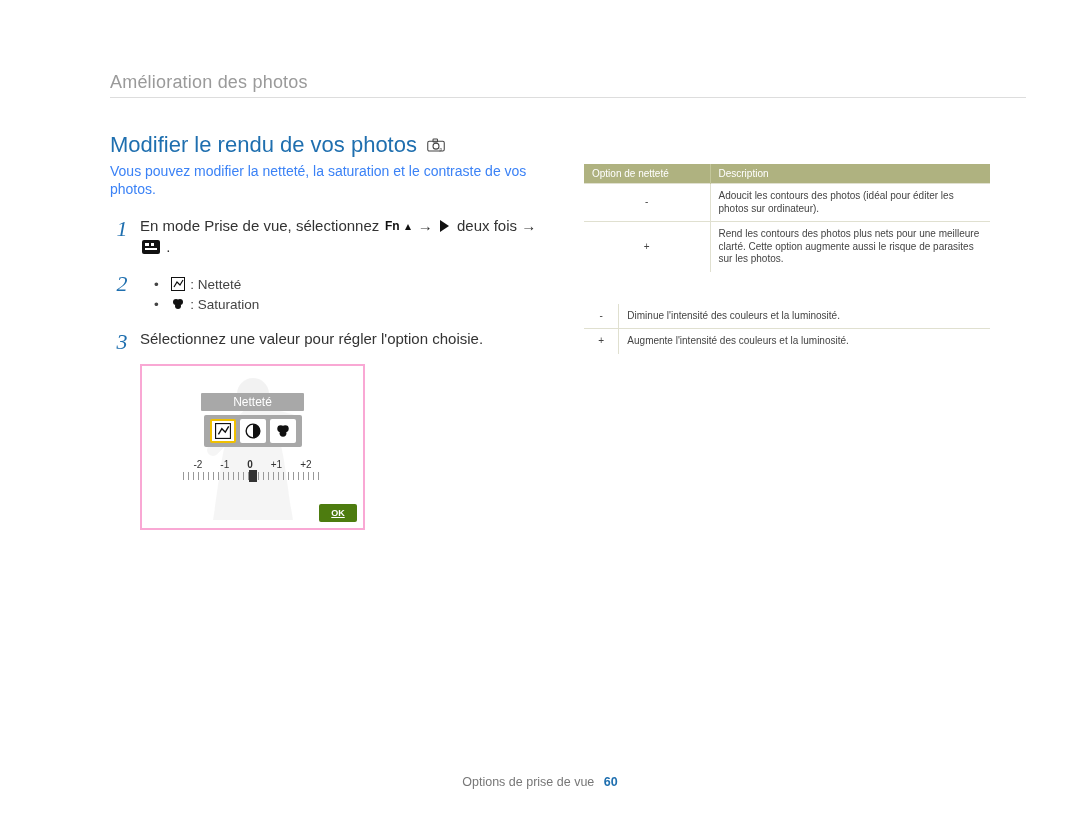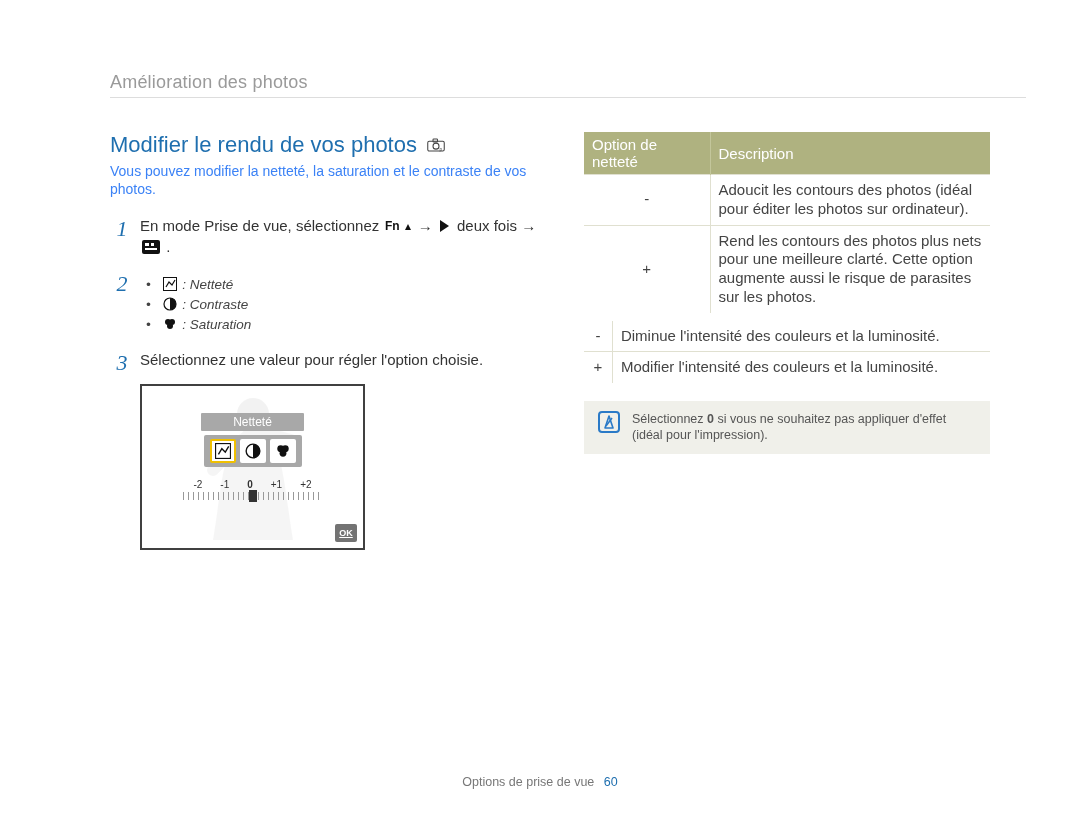--- a/index.html
+++ b/index.html
@@ -210,8 +210,9 @@
   table.opt {
     width: 100%;
     border-collapse: collapse;
-    font-size: 15px;
+    font-size: 10px;
     margin-bottom: 8px;
+    margin-top: 32px;
   }
   table.opt th {
     background: var(--olive);

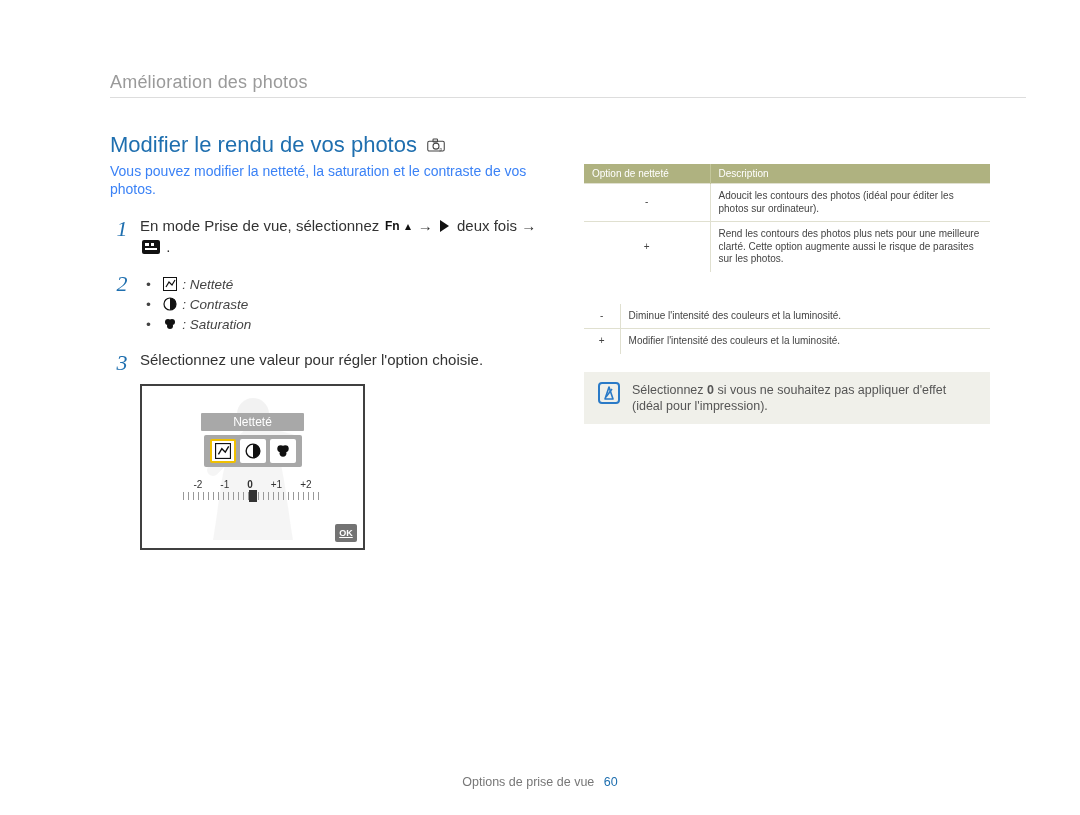--- a/index.html
+++ b/index.html
@@ -105,8 +105,7 @@
   ul.sublist {
     list-style: none;
     padding: 4px 0 0 6px;
-    margin: 0;
-    font-style: italic;
+    margin: 8px;
   }
   ul.sublist li {
     font-size: 13.5px;

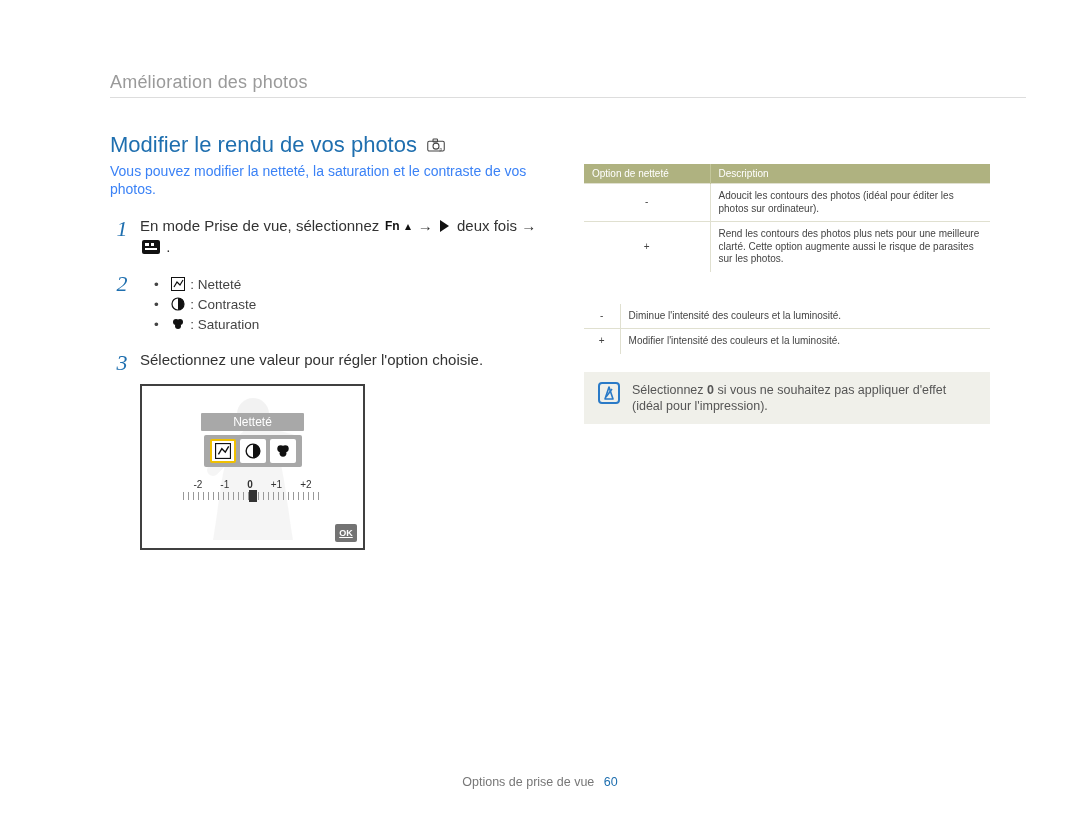--- a/index.html
+++ b/index.html
@@ -329,14 +329,6 @@
                     <path d="M3 10 L6 5 L9 8 L12 3" fill="none" stroke="#111" stroke-width="1.2"></path>
                   </svg>
               </span><span> : Netteté</span>
-            </li>
-            <li>
-              <span class="inline-icon">
-                <svg width="14" height="14" viewBox="0 0 14 14">
-                    <circle cx="7" cy="7" r="6" fill="none" stroke="#111" stroke-width="1.2"></circle>
-                    <path d="M7 1 A6 6 0 0 1 7 13 Z" fill="#111"></path>
-                  </svg>
-              </span><span> : Contraste</span>
             </li>
             <li>
               <span class="inline-icon">

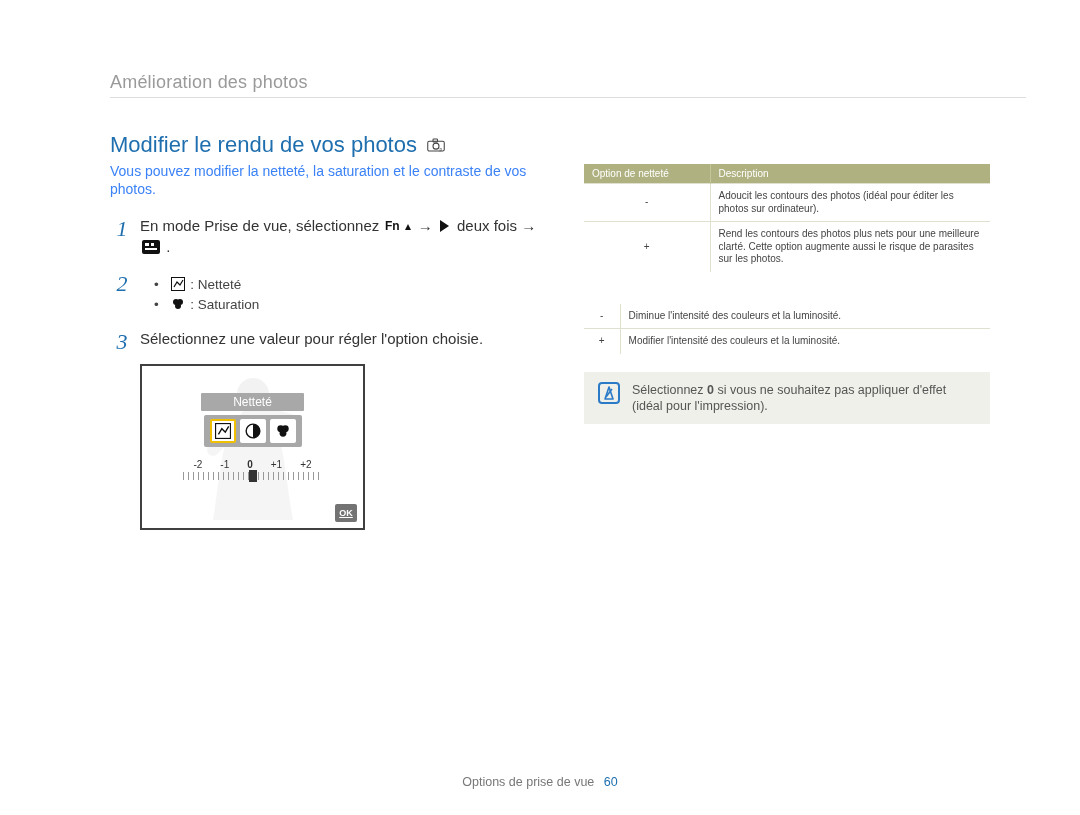--- a/index.html
+++ b/index.html
@@ -418,7 +418,7 @@
         </tr>
         <tr>
           <td>+</td>
-          <td>Modifier l'intensité des couleurs et la luminosité.</td>
+          <td>Augmente l'intensité des couleurs et la luminosité.</td>
         </tr>
       </tbody>
         </table>

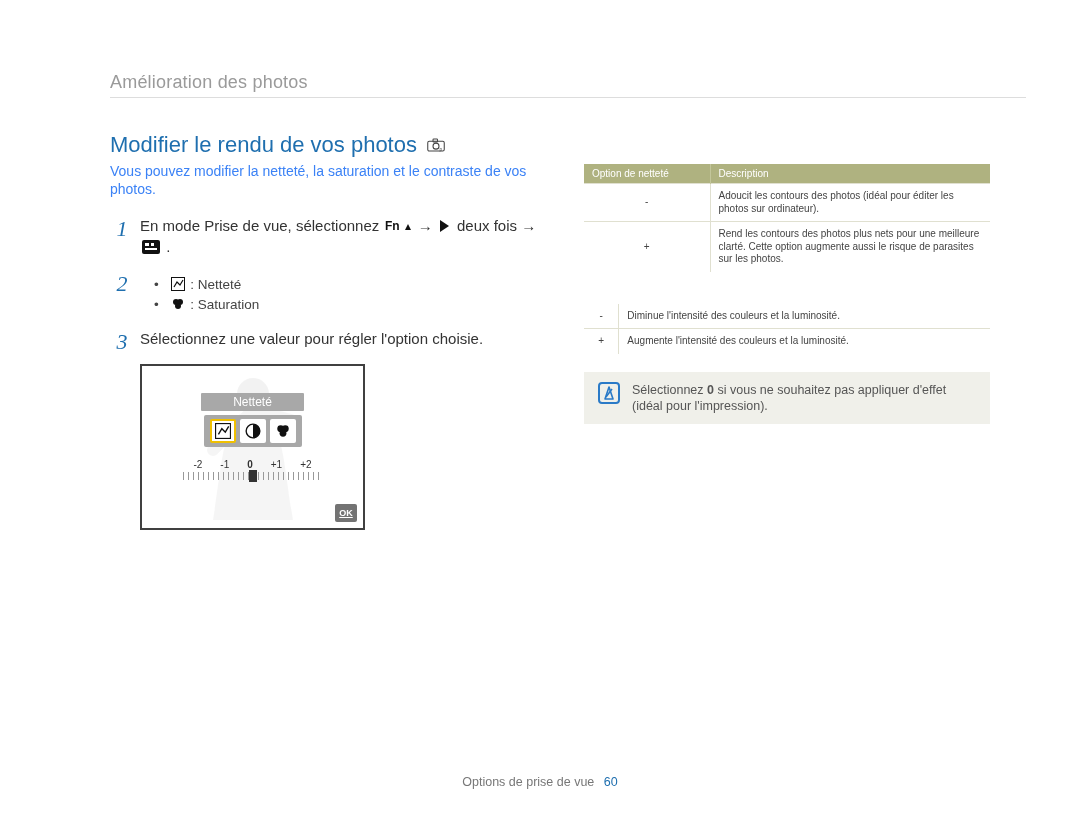--- a/index.html
+++ b/index.html
@@ -424,17 +424,6 @@
         </table>
 
 
-      <div class="note-box">
-        <div class="note-icon">
-          <svg viewBox="0 0 12 14">
-              <path d="M2 13 L6 1 L10 13 Z" fill="none" stroke="currentColor" stroke-width="1.6" stroke-linejoin="round"></path>
-              <line x1="3" y1="11" x2="9" y2="3" stroke="currentColor" stroke-width="1.6"></line>
-            </svg>
-        </div>
-        <div>
-          <span>Sélectionnez </span><b>0</b><span> si vous ne souhaitez pas appliquer d'effet (idéal pour l'impression).</span>
-        </div>
-      </div>
 
     </div>
   </div>

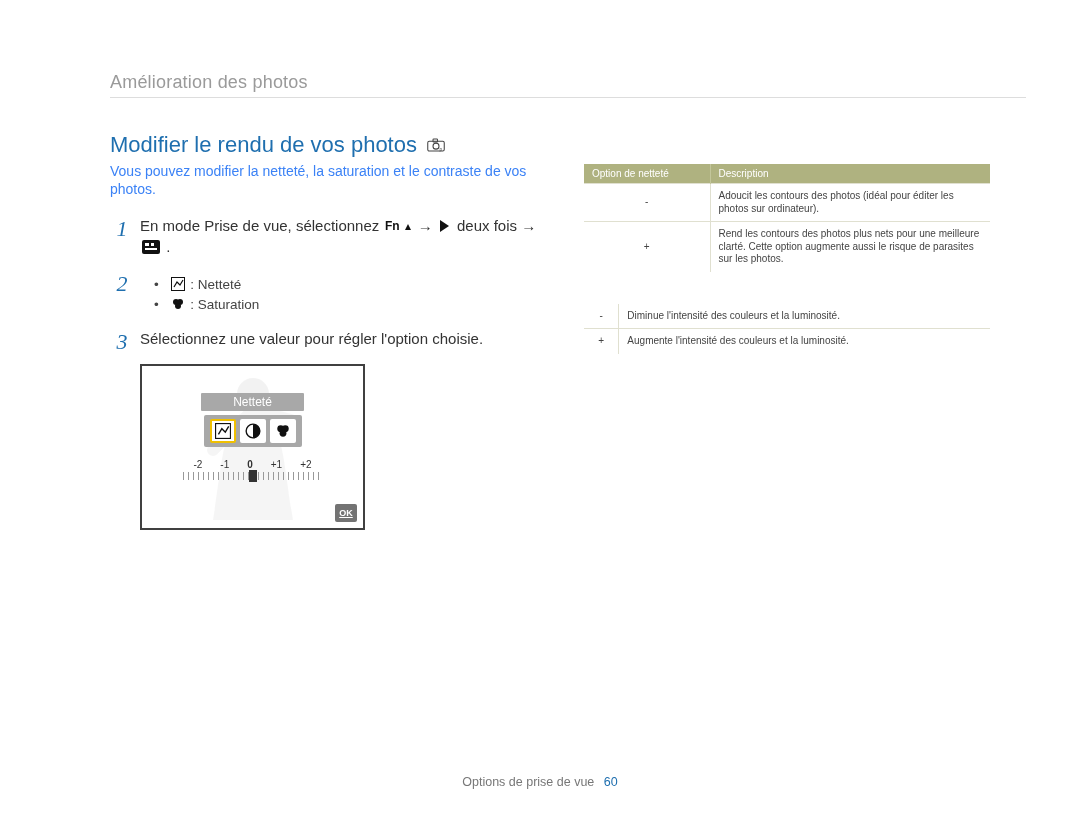--- a/index.html
+++ b/index.html
@@ -121,7 +121,7 @@
   .lcd-frame {
     width: 225px;
     height: 166px;
-    border: 2px solid #404040;
+    border: 2px solid #f9a8d4;
     margin: 10px 0 0 30px;
     position: relative;
     background: #fff;

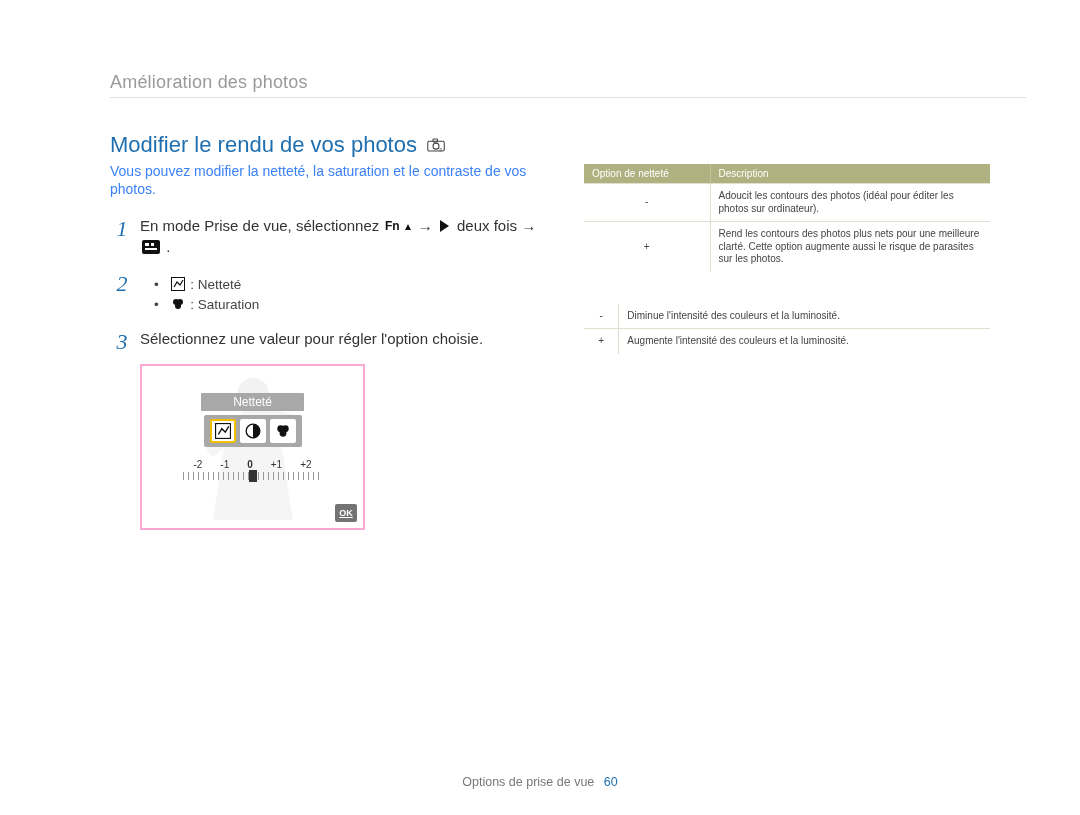--- a/index.html
+++ b/index.html
@@ -196,8 +196,8 @@
     position: absolute;
     right: 6px;
     bottom: 6px;
-    width: 22px; height: 18px;
-    background: #737373;
+    width: 38px; height: 18px;
+    background: #4d7c0f;
     border-radius: 2px;
     color:#fff;
     font-size:9px;

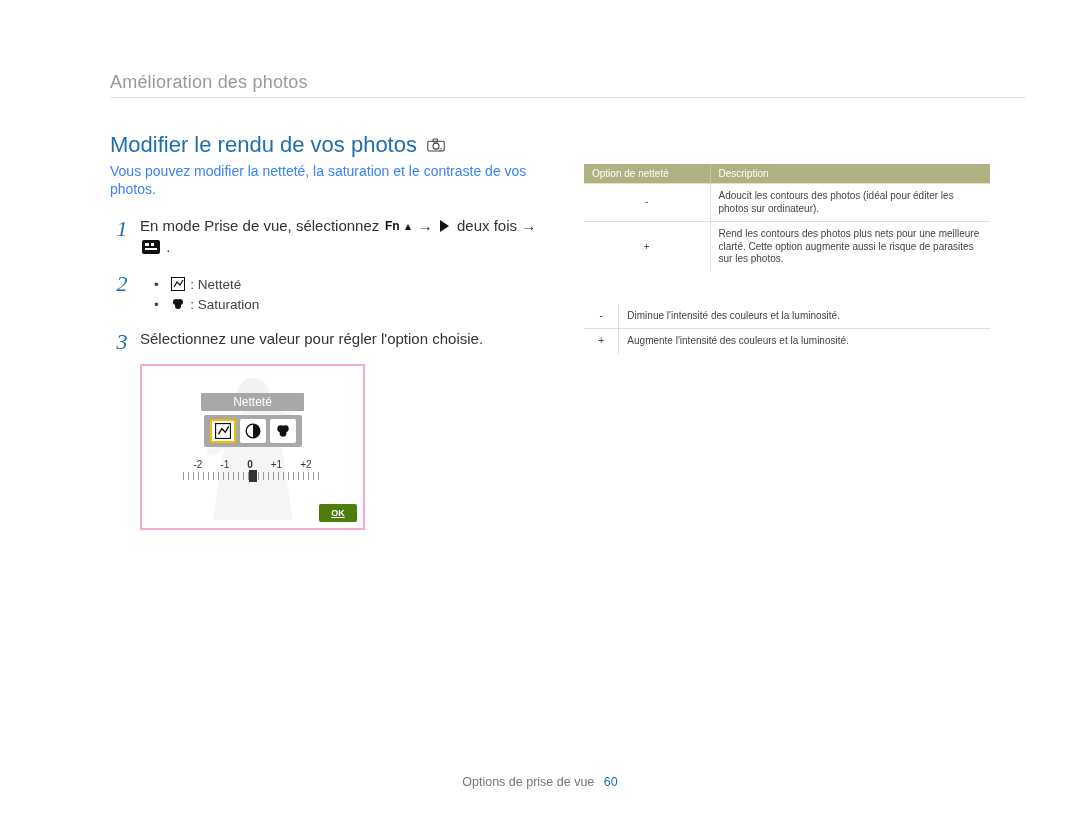--- a/index.html
+++ b/index.html
@@ -268,7 +268,7 @@
     font-size: 12.5px;
     color: #777;
   }
-  .footer .page-no { color: var(--accent); margin-left: 6px; }
+  .footer .page-no { color: var(--accent); margin-left: 6px; font-weight: bold; }
 </style>
 </head>
 <body>

